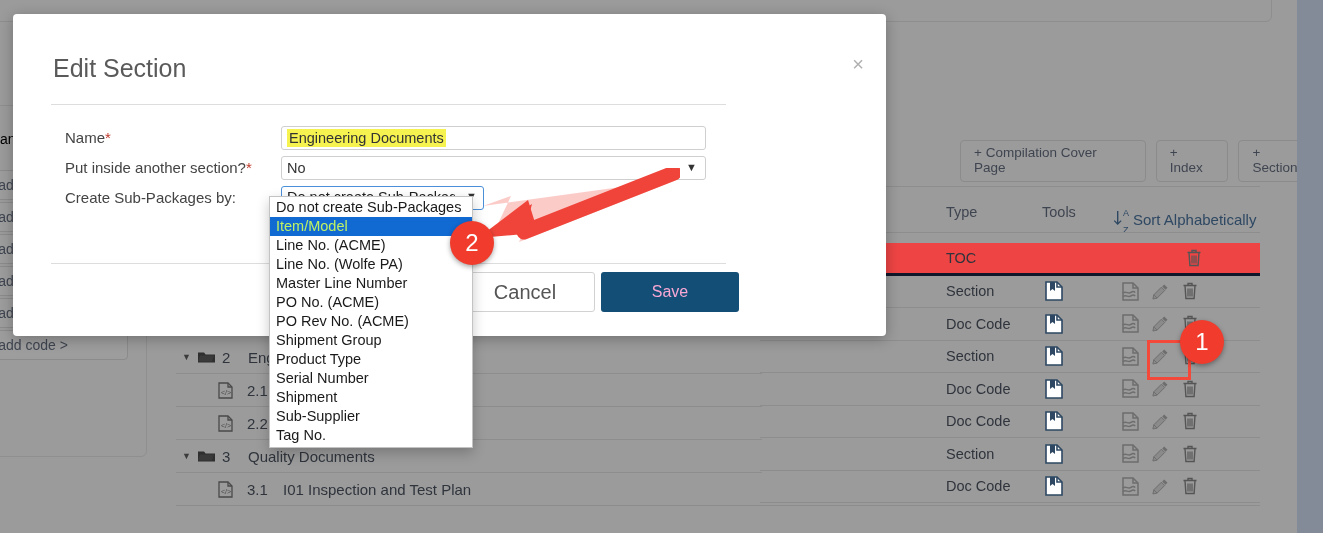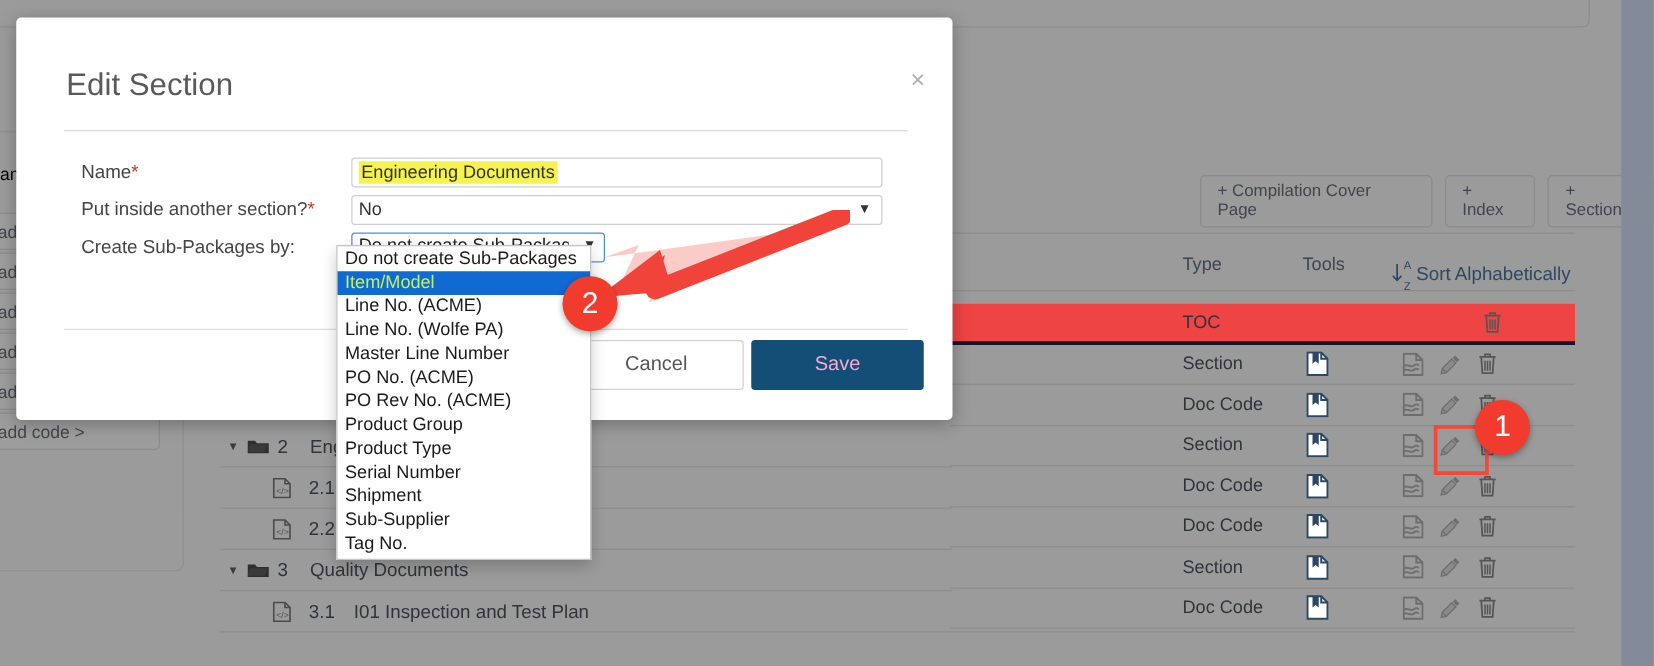--- a/index.html
+++ b/index.html
@@ -68,7 +68,7 @@
 
   
   .modal{
-    position:absolute;left:13px;top:14px;width:749px;height:322px;
+    position:absolute;left:13px;top:14px;width:873px;height:322px;
     background:#ffffff;border-radius:4px;
     box-shadow:0 3px 14px rgba(0,0,0,.28);
   }

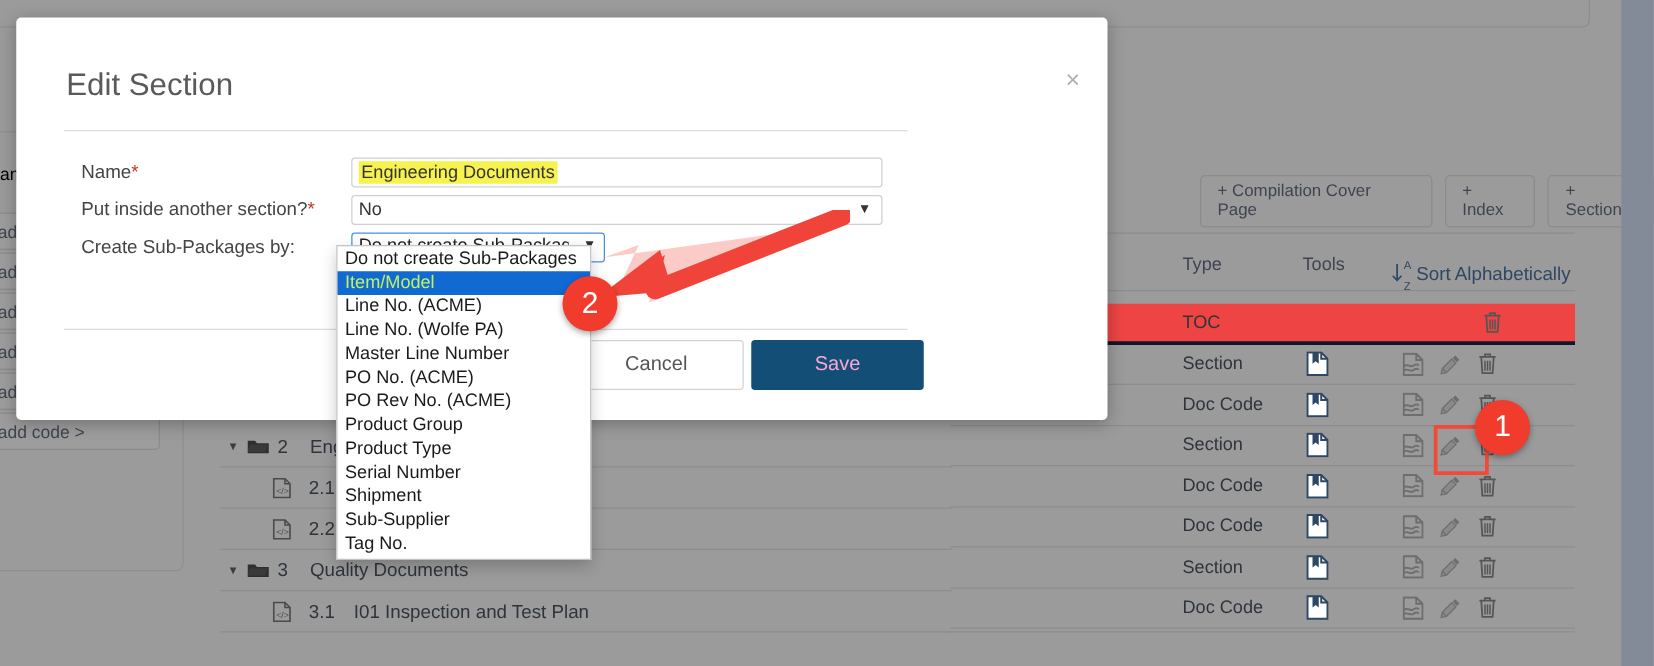--- a/index.html
+++ b/index.html
@@ -104,7 +104,7 @@
 
   .btn-cancel{
     position:absolute;left:442px;top:258px;box-sizing:border-box;width:140px;height:40px;
-    border:1px solid #d2d2d2;border-radius:3px;background:#fff;color:#555;font-size:16px;
+    border:1px solid #d2d2d2;border-radius:3px;background:#fff;color:#555;font-size:20px;
     display:flex;align-items:center;justify-content:center;
   }
   .btn-save{

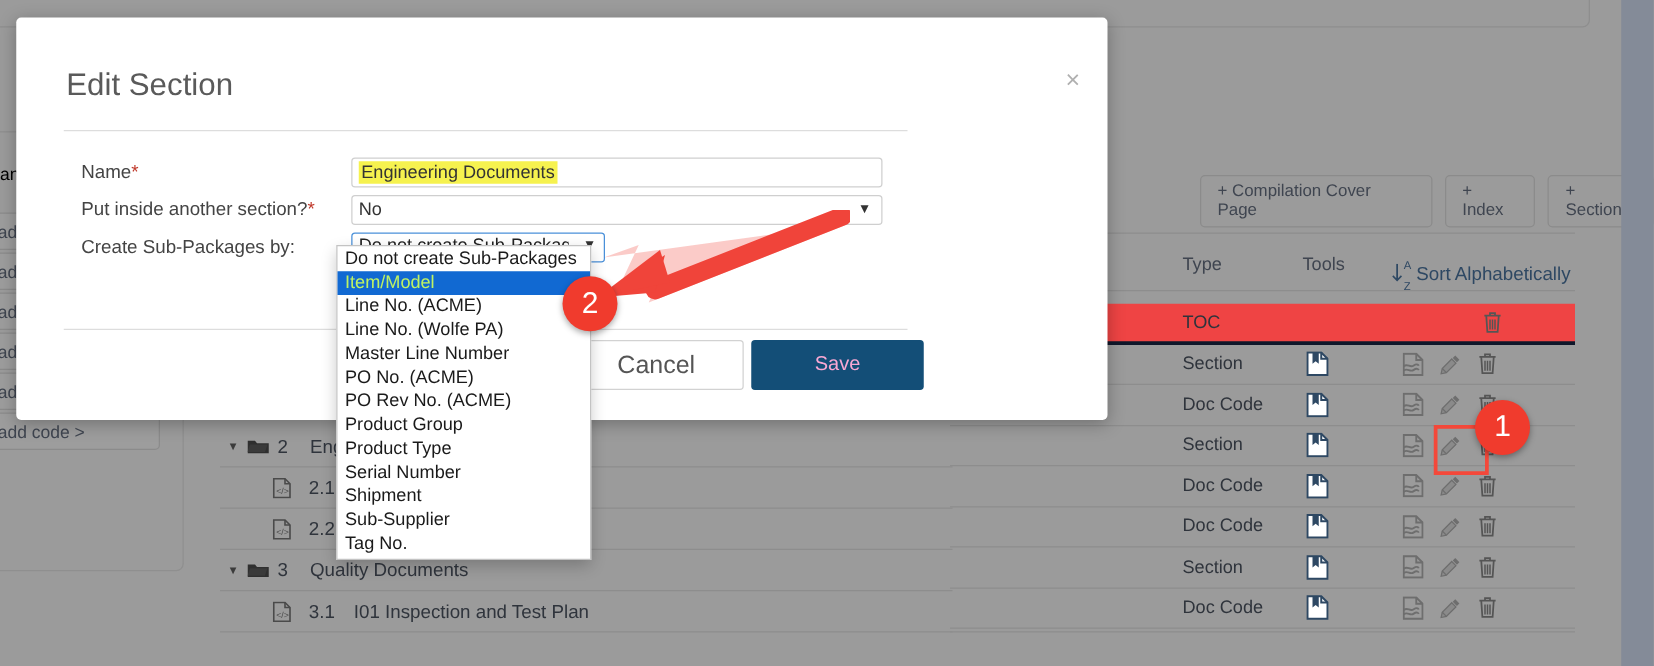--- a/index.html
+++ b/index.html
@@ -499,7 +499,7 @@
     <div class="dd-item">Master Line Number</div>
     <div class="dd-item">PO No. (ACME)</div>
     <div class="dd-item">PO Rev No. (ACME)</div>
-    <div class="dd-item">Product Group</div>
+    <div class="dd-item">Shipment Group</div>
     <div class="dd-item">Product Type</div>
     <div class="dd-item">Serial Number</div>
     <div class="dd-item">Shipment</div>

